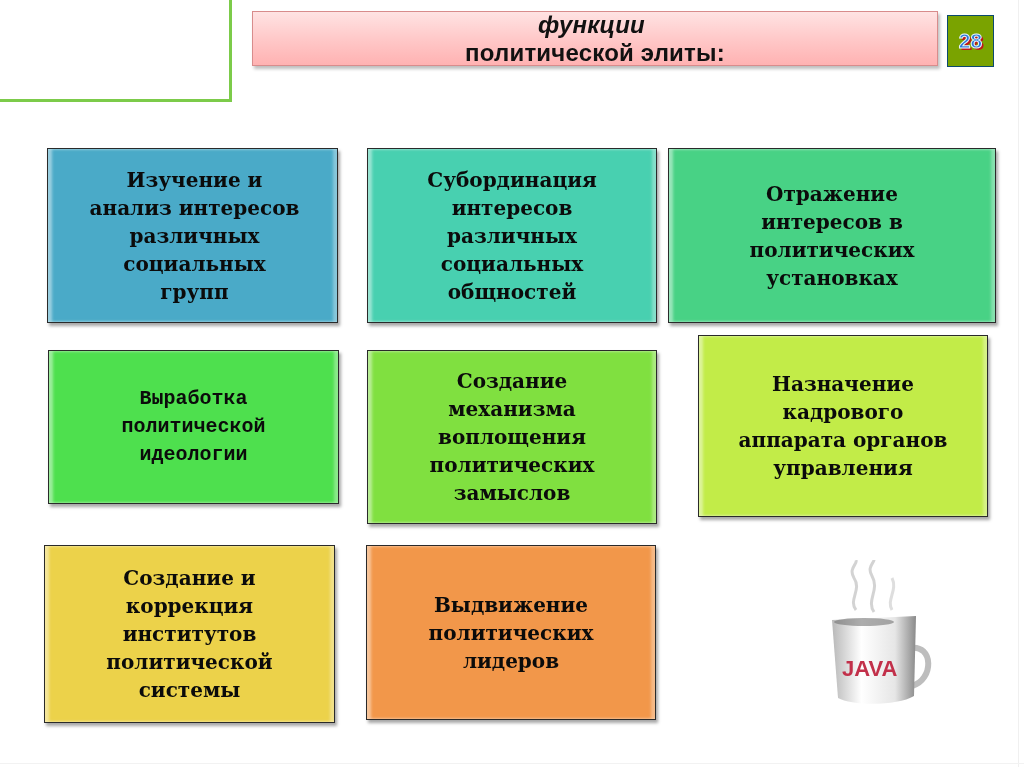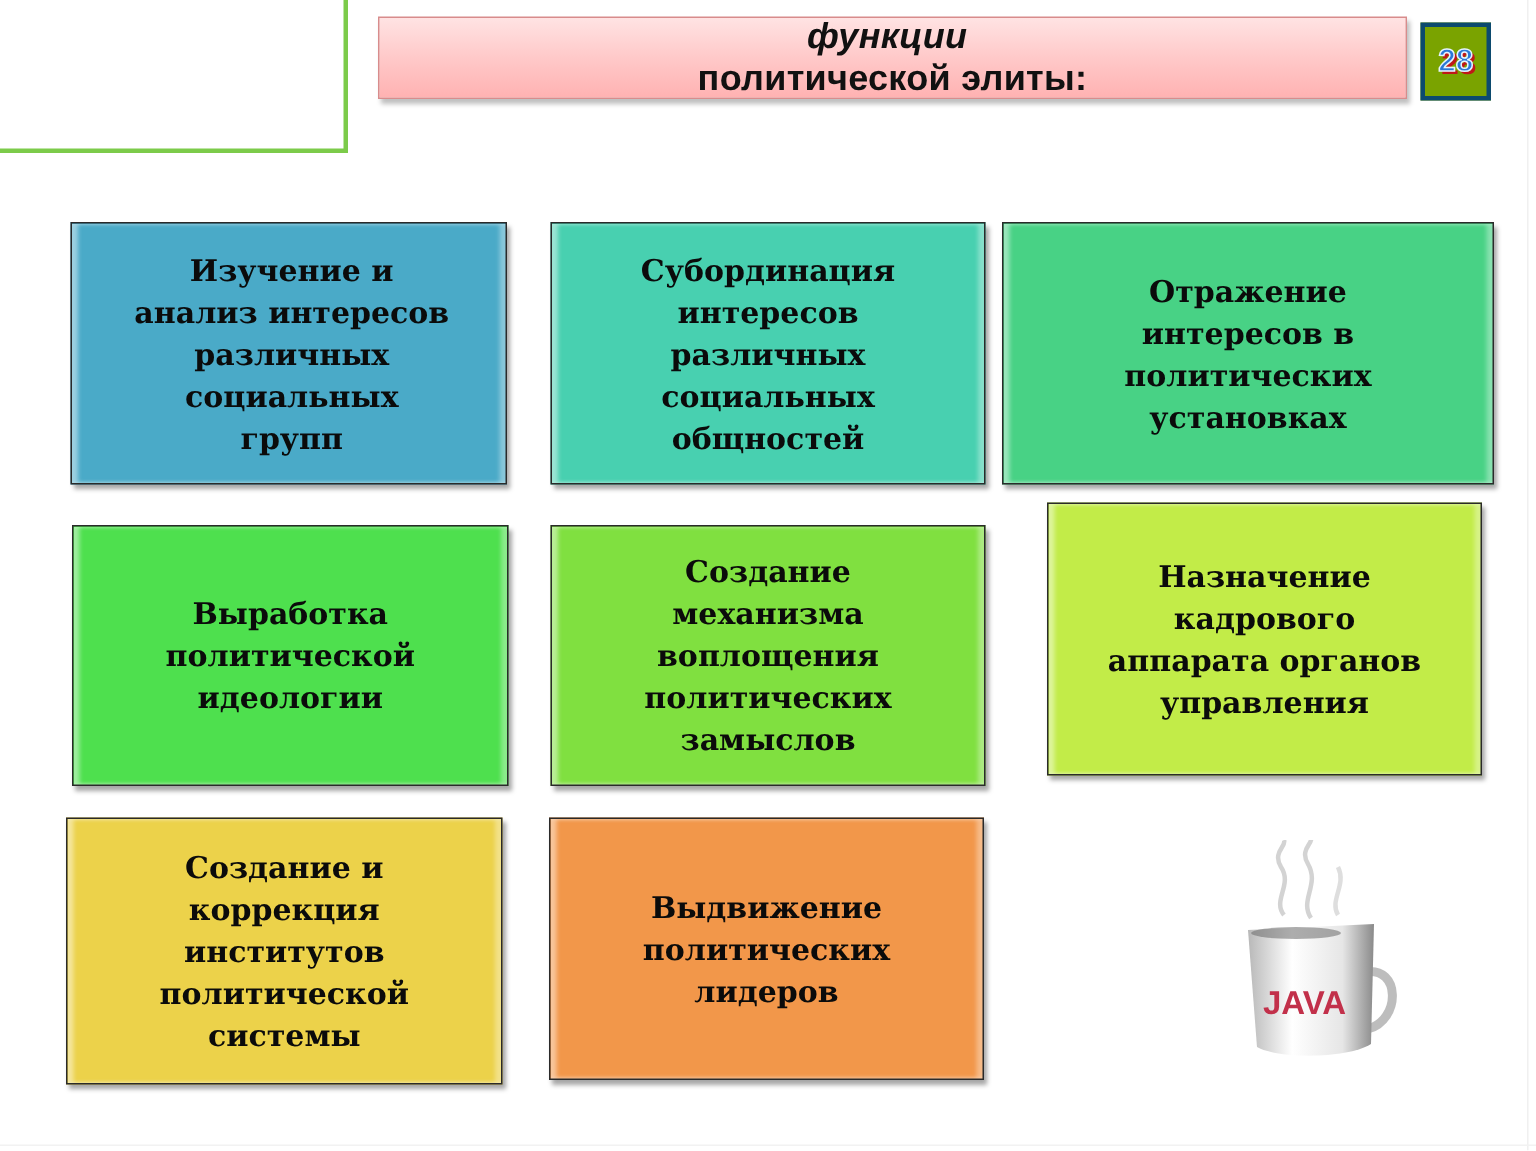--- a/index.html
+++ b/index.html
@@ -33,7 +33,7 @@
 
     .page-badge {
       position: absolute; left: 947px; top: 15px; width: 47px; height: 52px;
-      background: #7aa300; border: 3px solid #0c4a6e;
+      background: #7aa300; border: 1px solid #0c4a6e;
       display: flex; align-items: center; justify-content: center;
       font-family: "Liberation Sans", sans-serif; font-weight: bold; font-size: 21px;
       color: #2a78d8;

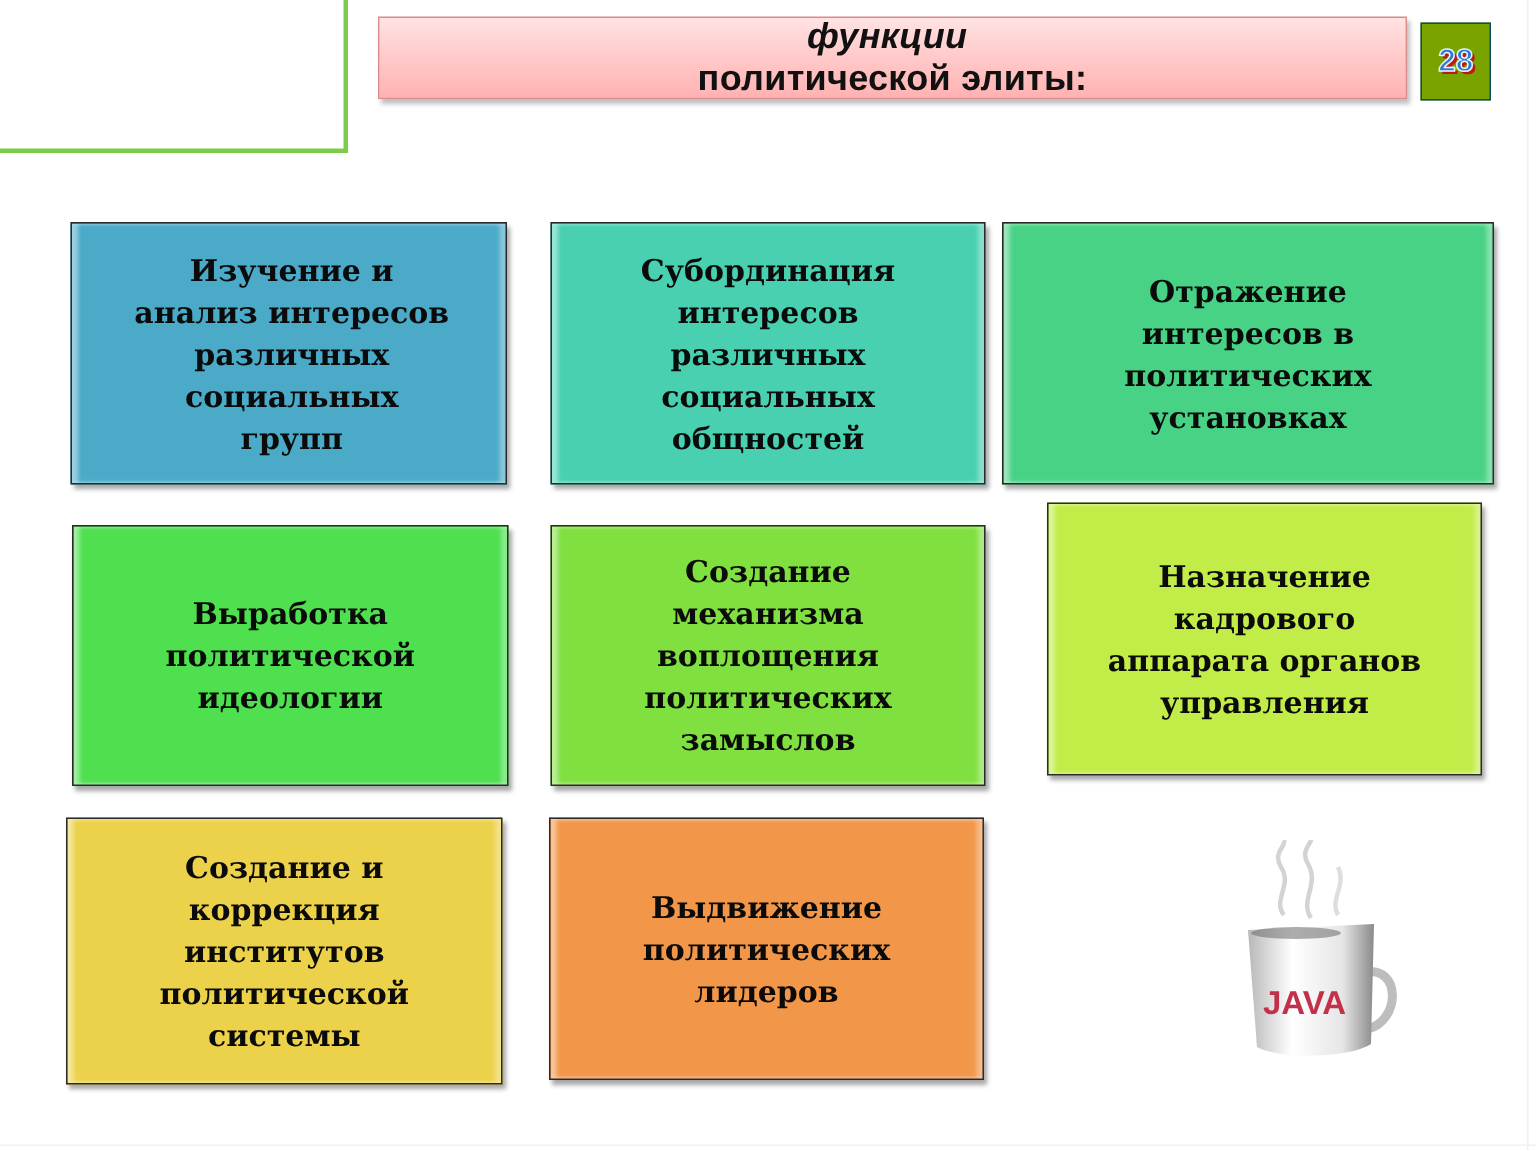--- a/index.html
+++ b/index.html
@@ -83,7 +83,7 @@
 политических
 установках</div>
 
-<div class="box" id="b3" style="left: 48px; top: 350px; width: 291px; height: 174px; background: rgb(78, 224, 78);">Выработка
+<div class="box" id="b3" style="left: 48px; top: 350px; width: 291px; height: 154px; background: rgb(78, 224, 78); font-family: Liberation Mono, monospace;">Выработка
 политической
 идеологии</div>
 <div class="box" id="b4" style="left: 367px; top: 350px; width: 290px; height: 174px; background: rgb(128, 224, 64);">Создание

